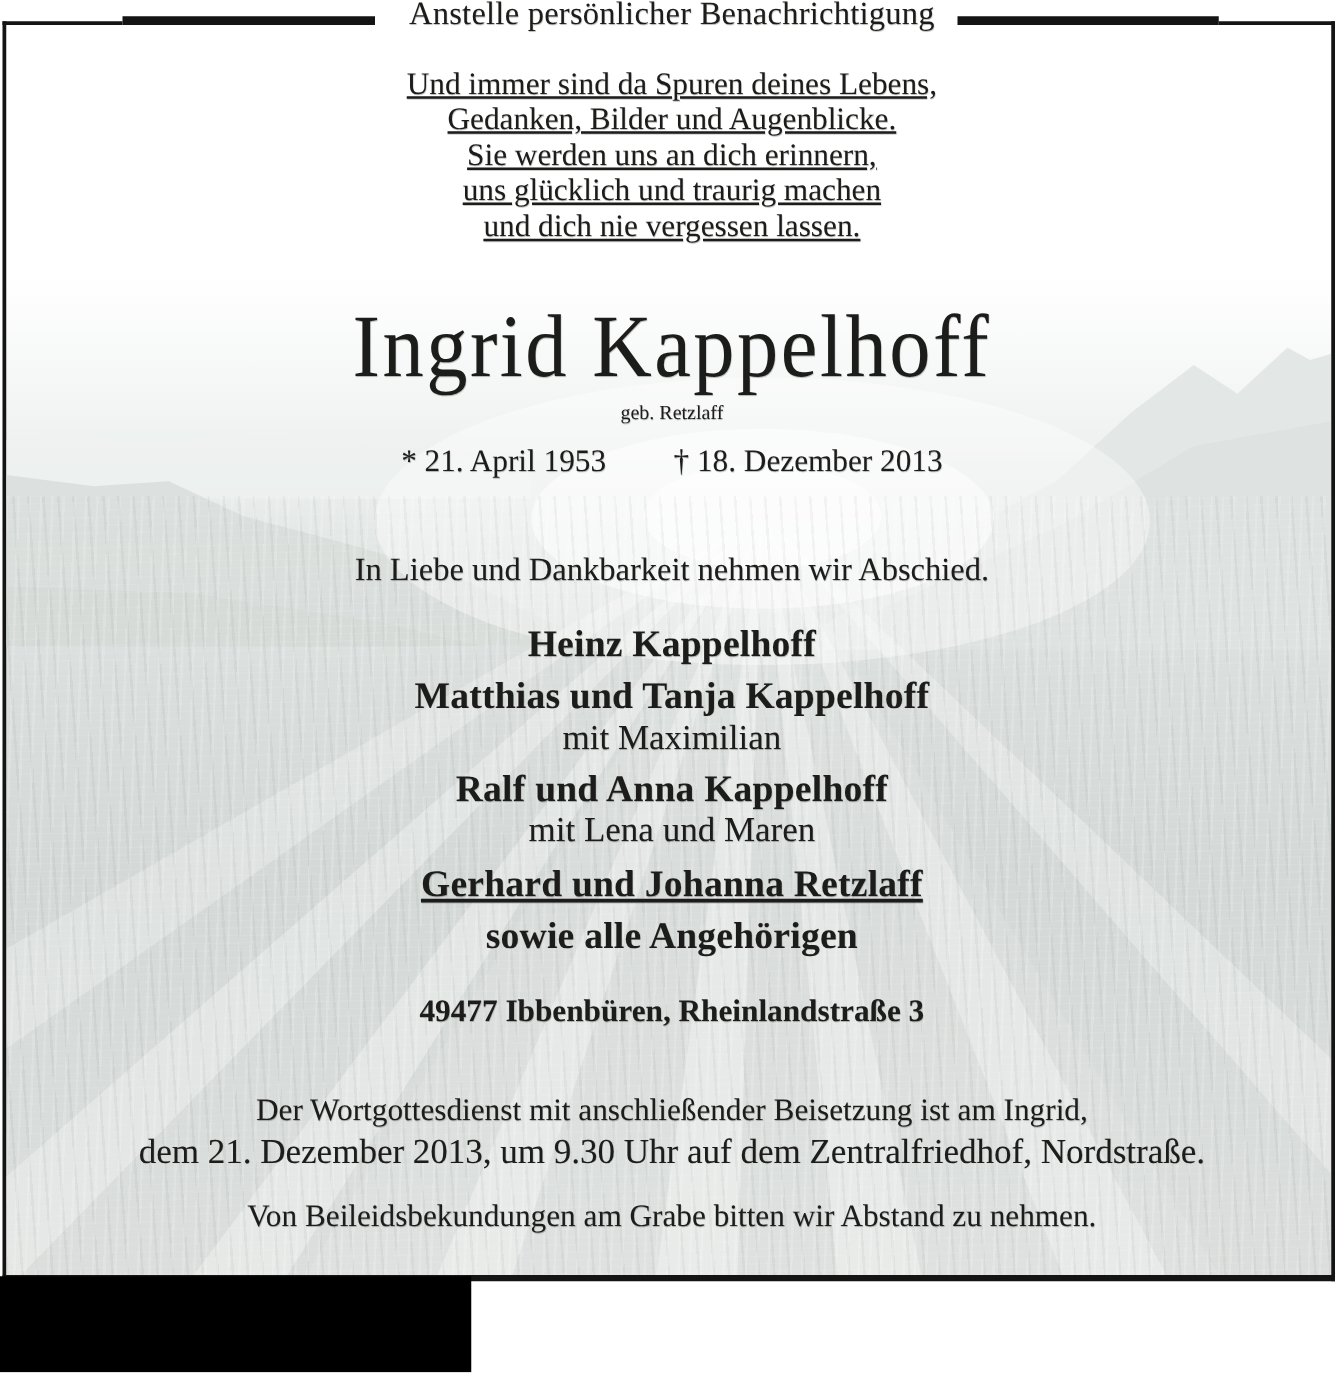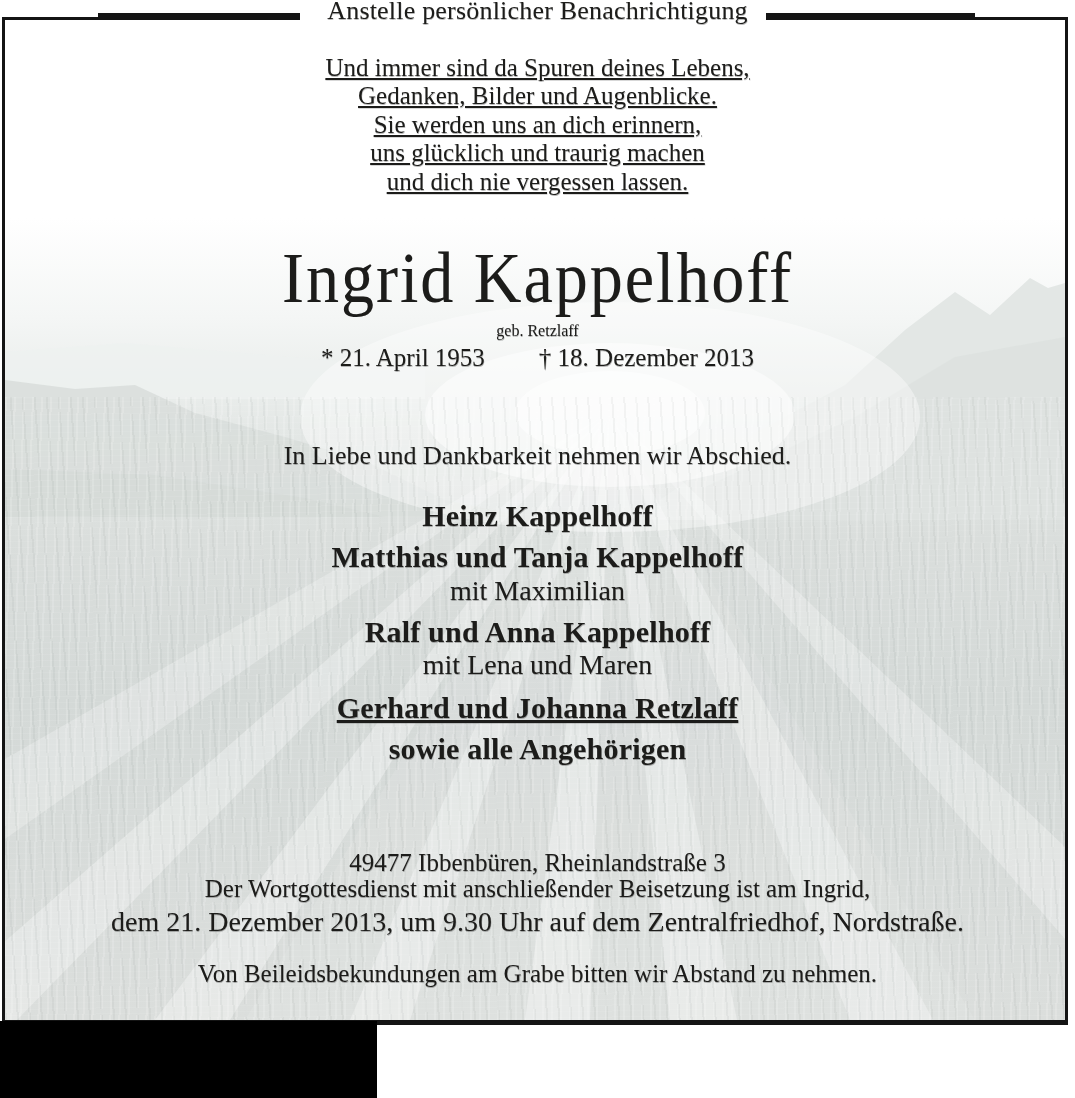--- a/index.html
+++ b/index.html
@@ -59,7 +59,7 @@
 
   .maiden { top: 322px; font-size: 16px; }
 
-  .dates { top: 344px; font-size: 25px; }
+  .dates { top: 356px; font-size: 25px; }
   .dates .gap { display: inline-block; width: 54px; }
 
   .farewell { top: 441px; font-size: 26px; }

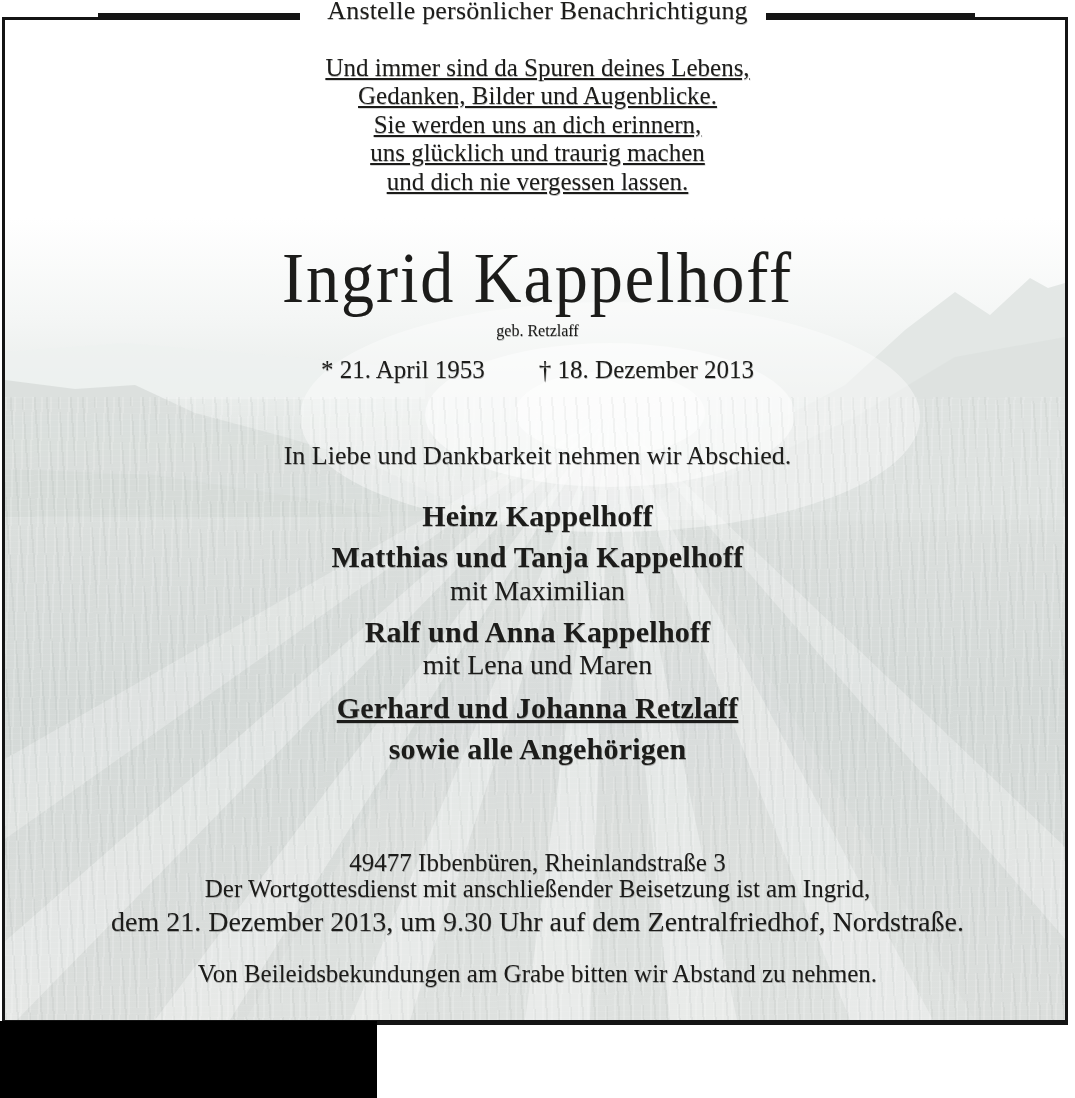--- a/index.html
+++ b/index.html
@@ -70,7 +70,7 @@
   .m4 { top: 615px; } .m5 { top: 649px; } .m6 { top: 691px; text-decoration: underline; }
   .m7 { top: 732px; }
 
-  .address { top: 849px; font-size: 25px; }
+  .address { top: 796px; font-size: 25px; font-weight: bold; }
 
   .service-1 { top: 875px; font-size: 25px; }
   .service-2 { top: 906px; font-size: 28px; }

